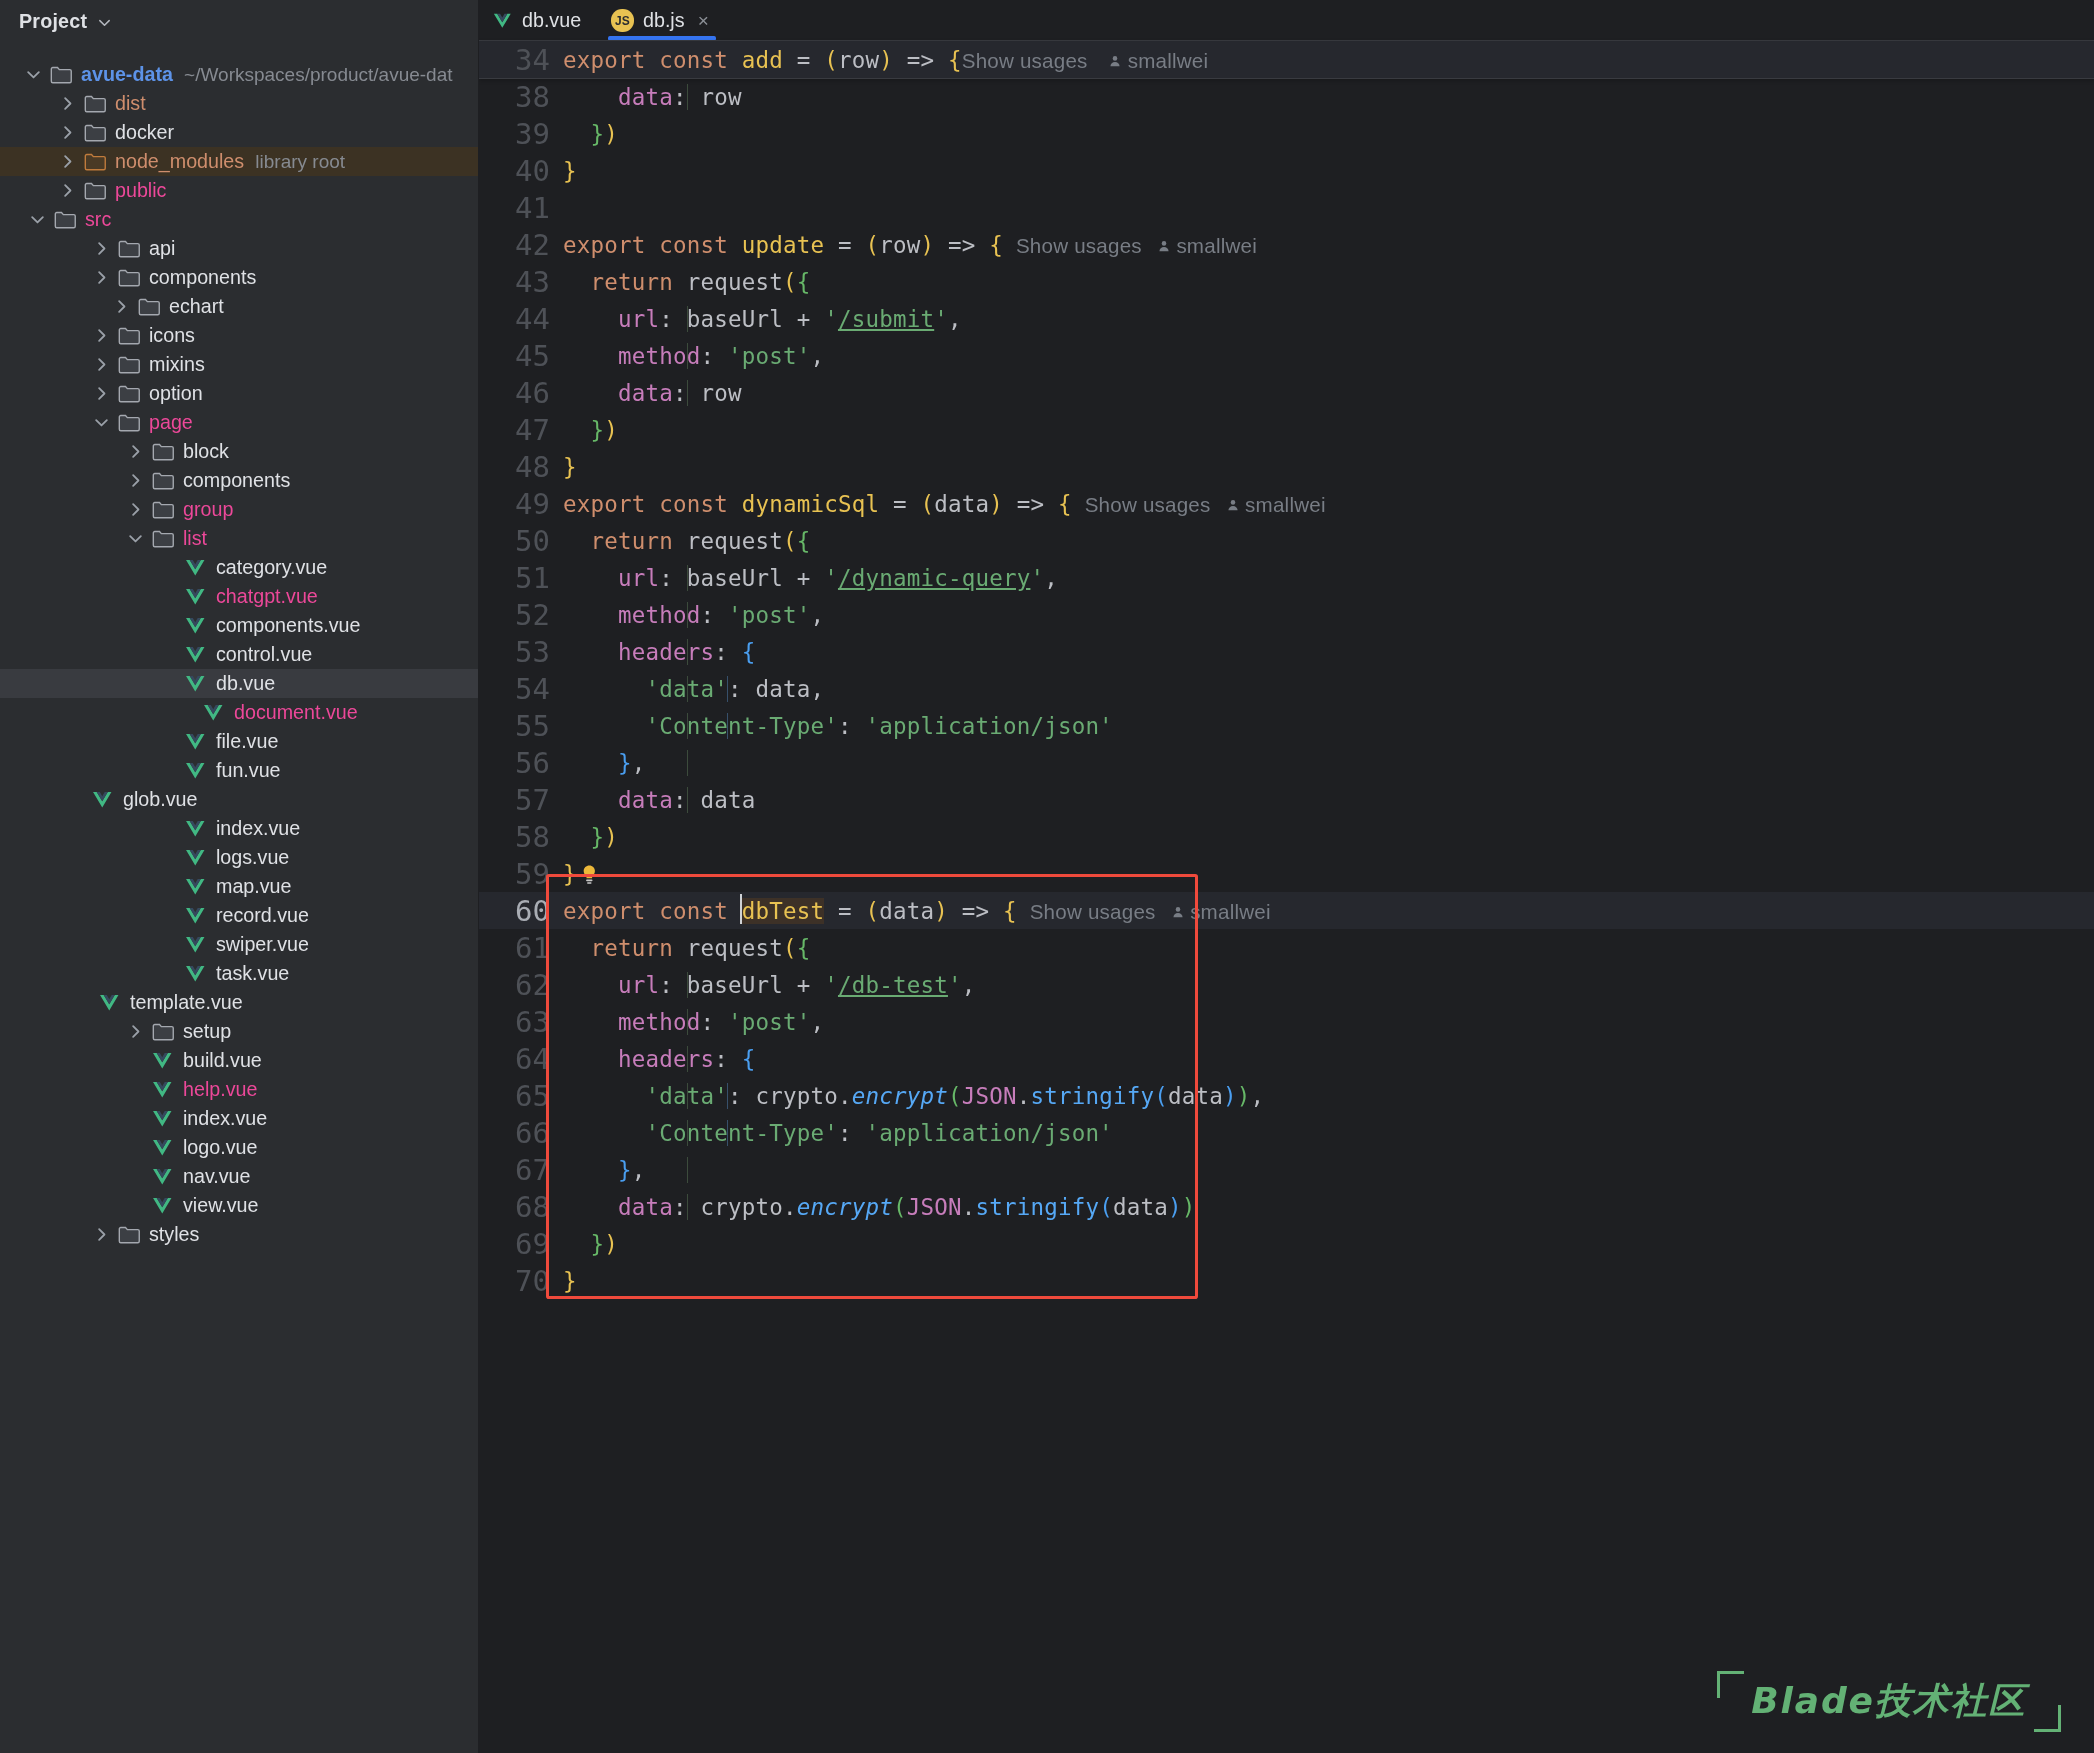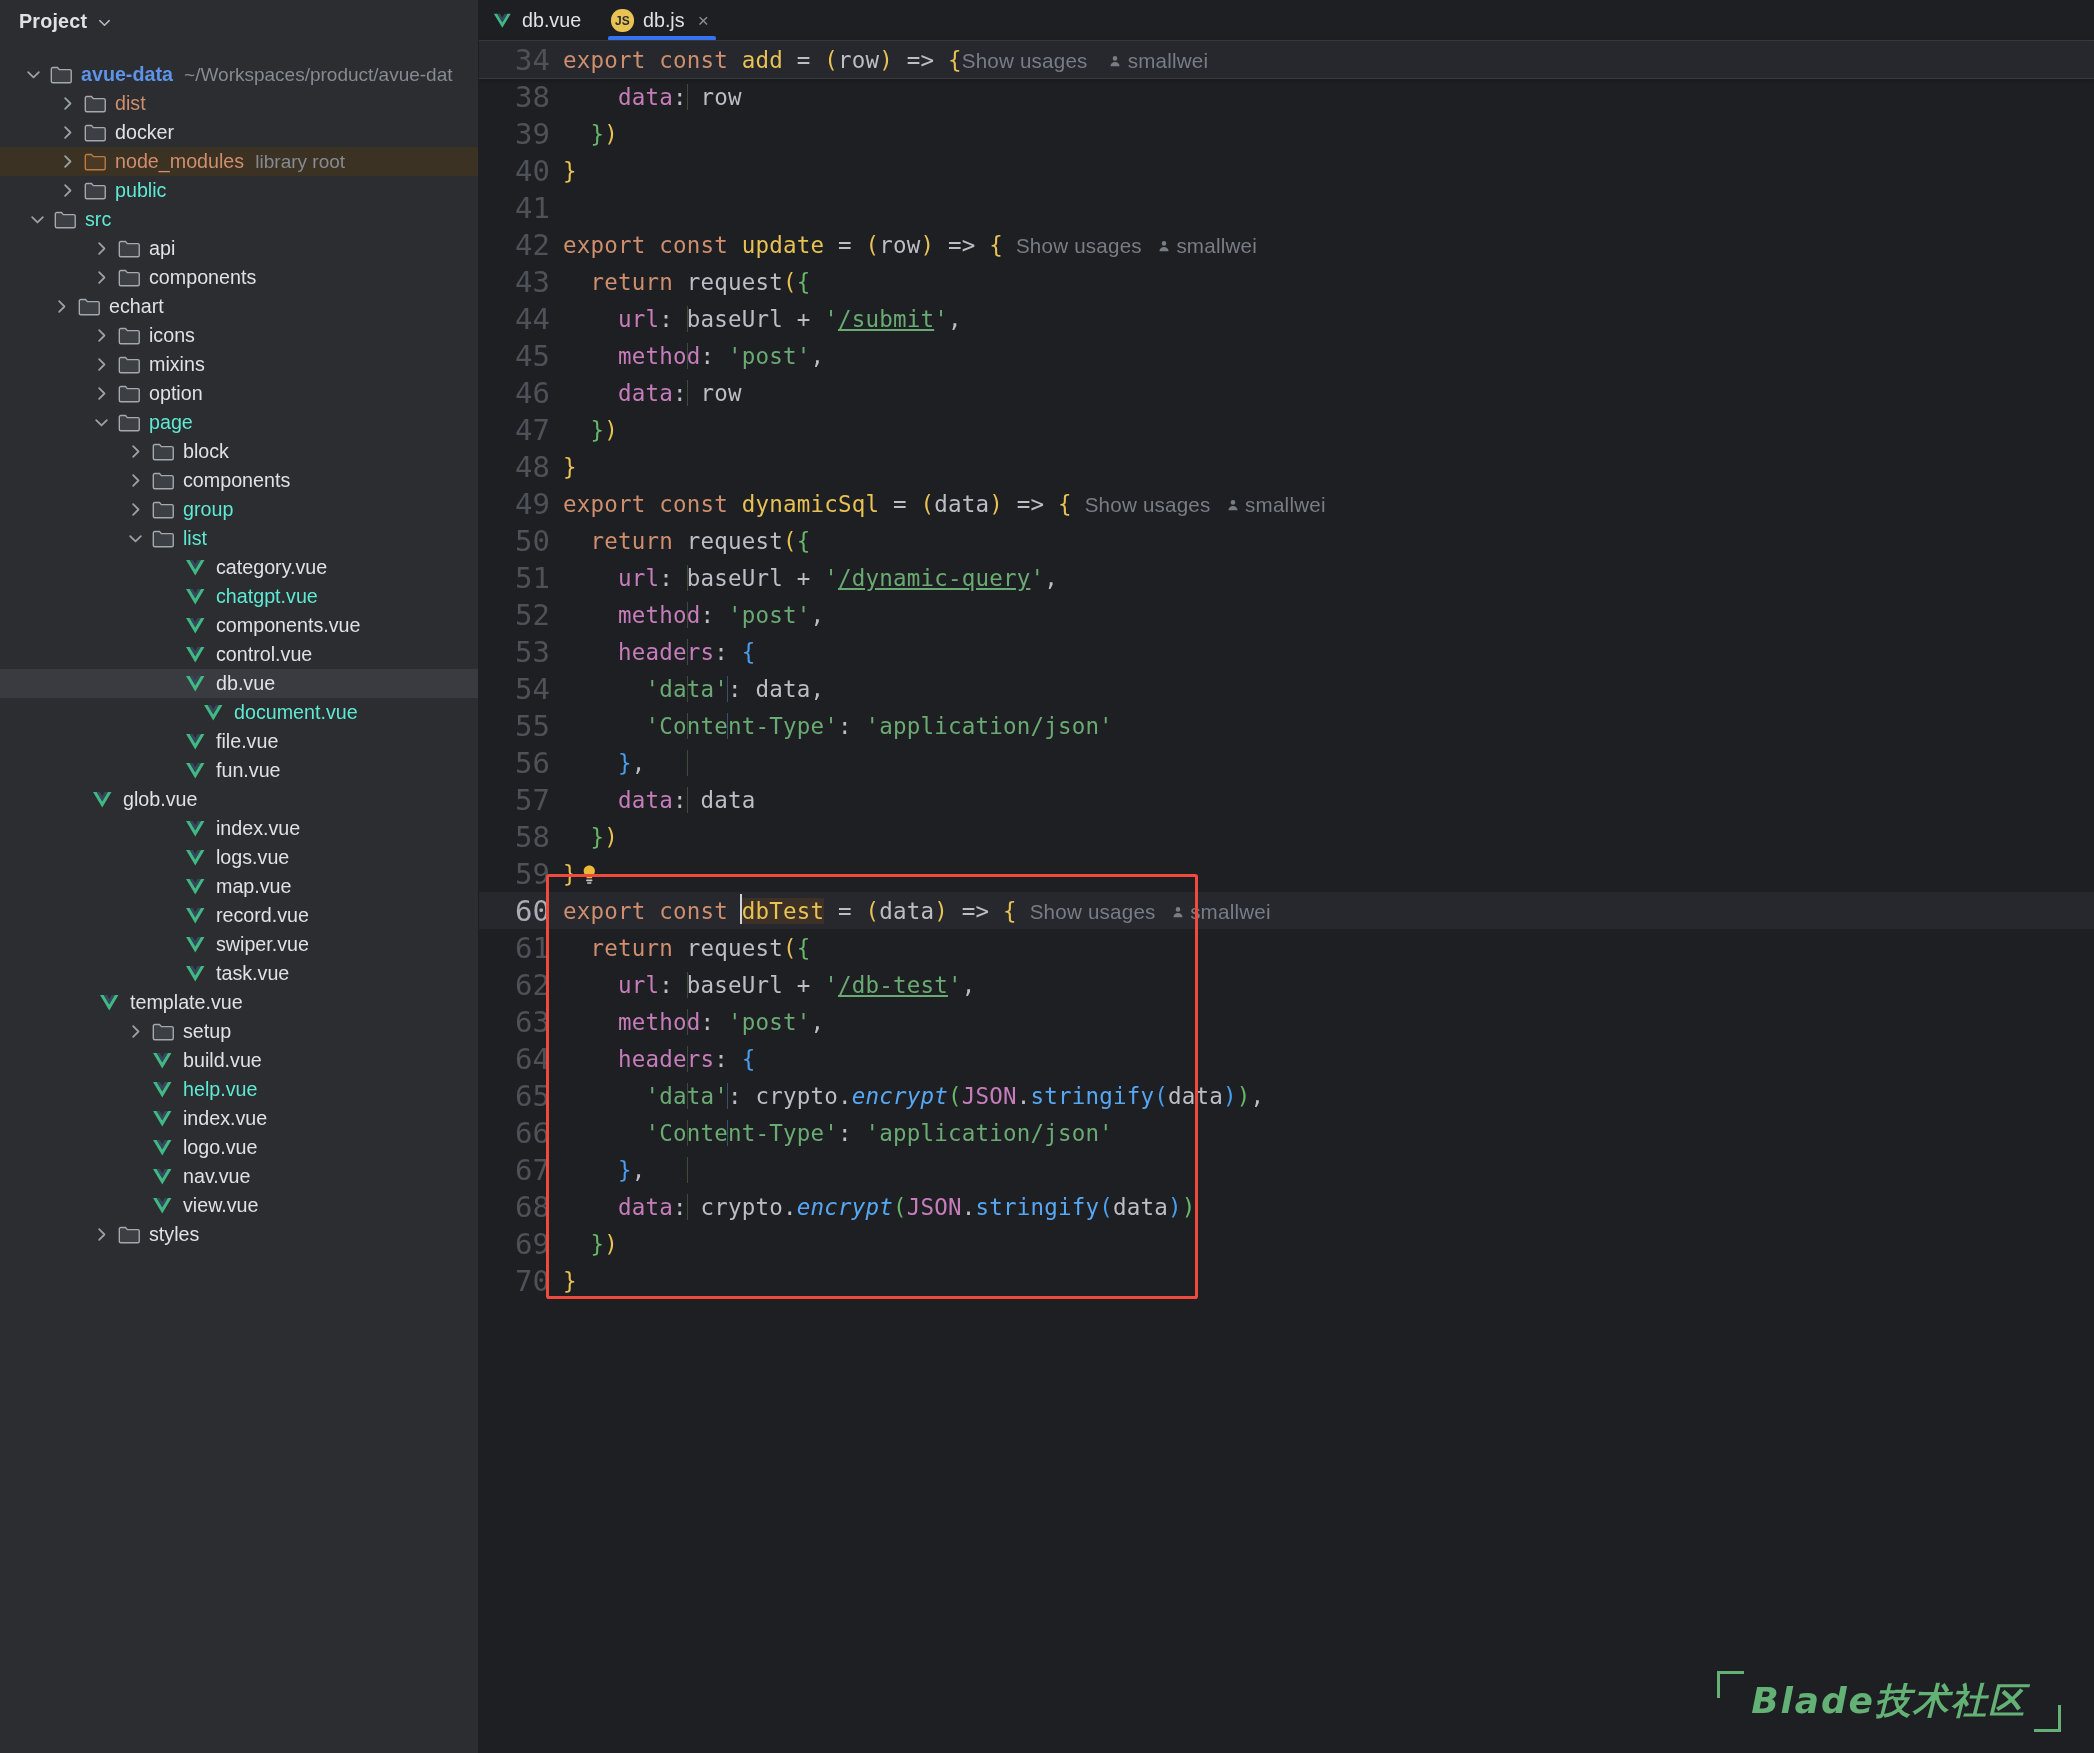--- a/index.html
+++ b/index.html
@@ -80,7 +80,7 @@
   }
   .lbl { font-size: 19.7px; }
   .lbl.white { color: #dfe1e5; }
-  .lbl.blue  { color: #5eead4; }
+  .lbl.blue  { color: #ec4899; }
   .lbl.orange{ color: #cf8e6d; }
   .lbl.rootname { color: #5d93e8; font-weight: bold; }
   .lbl.muted { color: #868a91; margin-left: 11.2px; font-size: 19px; }

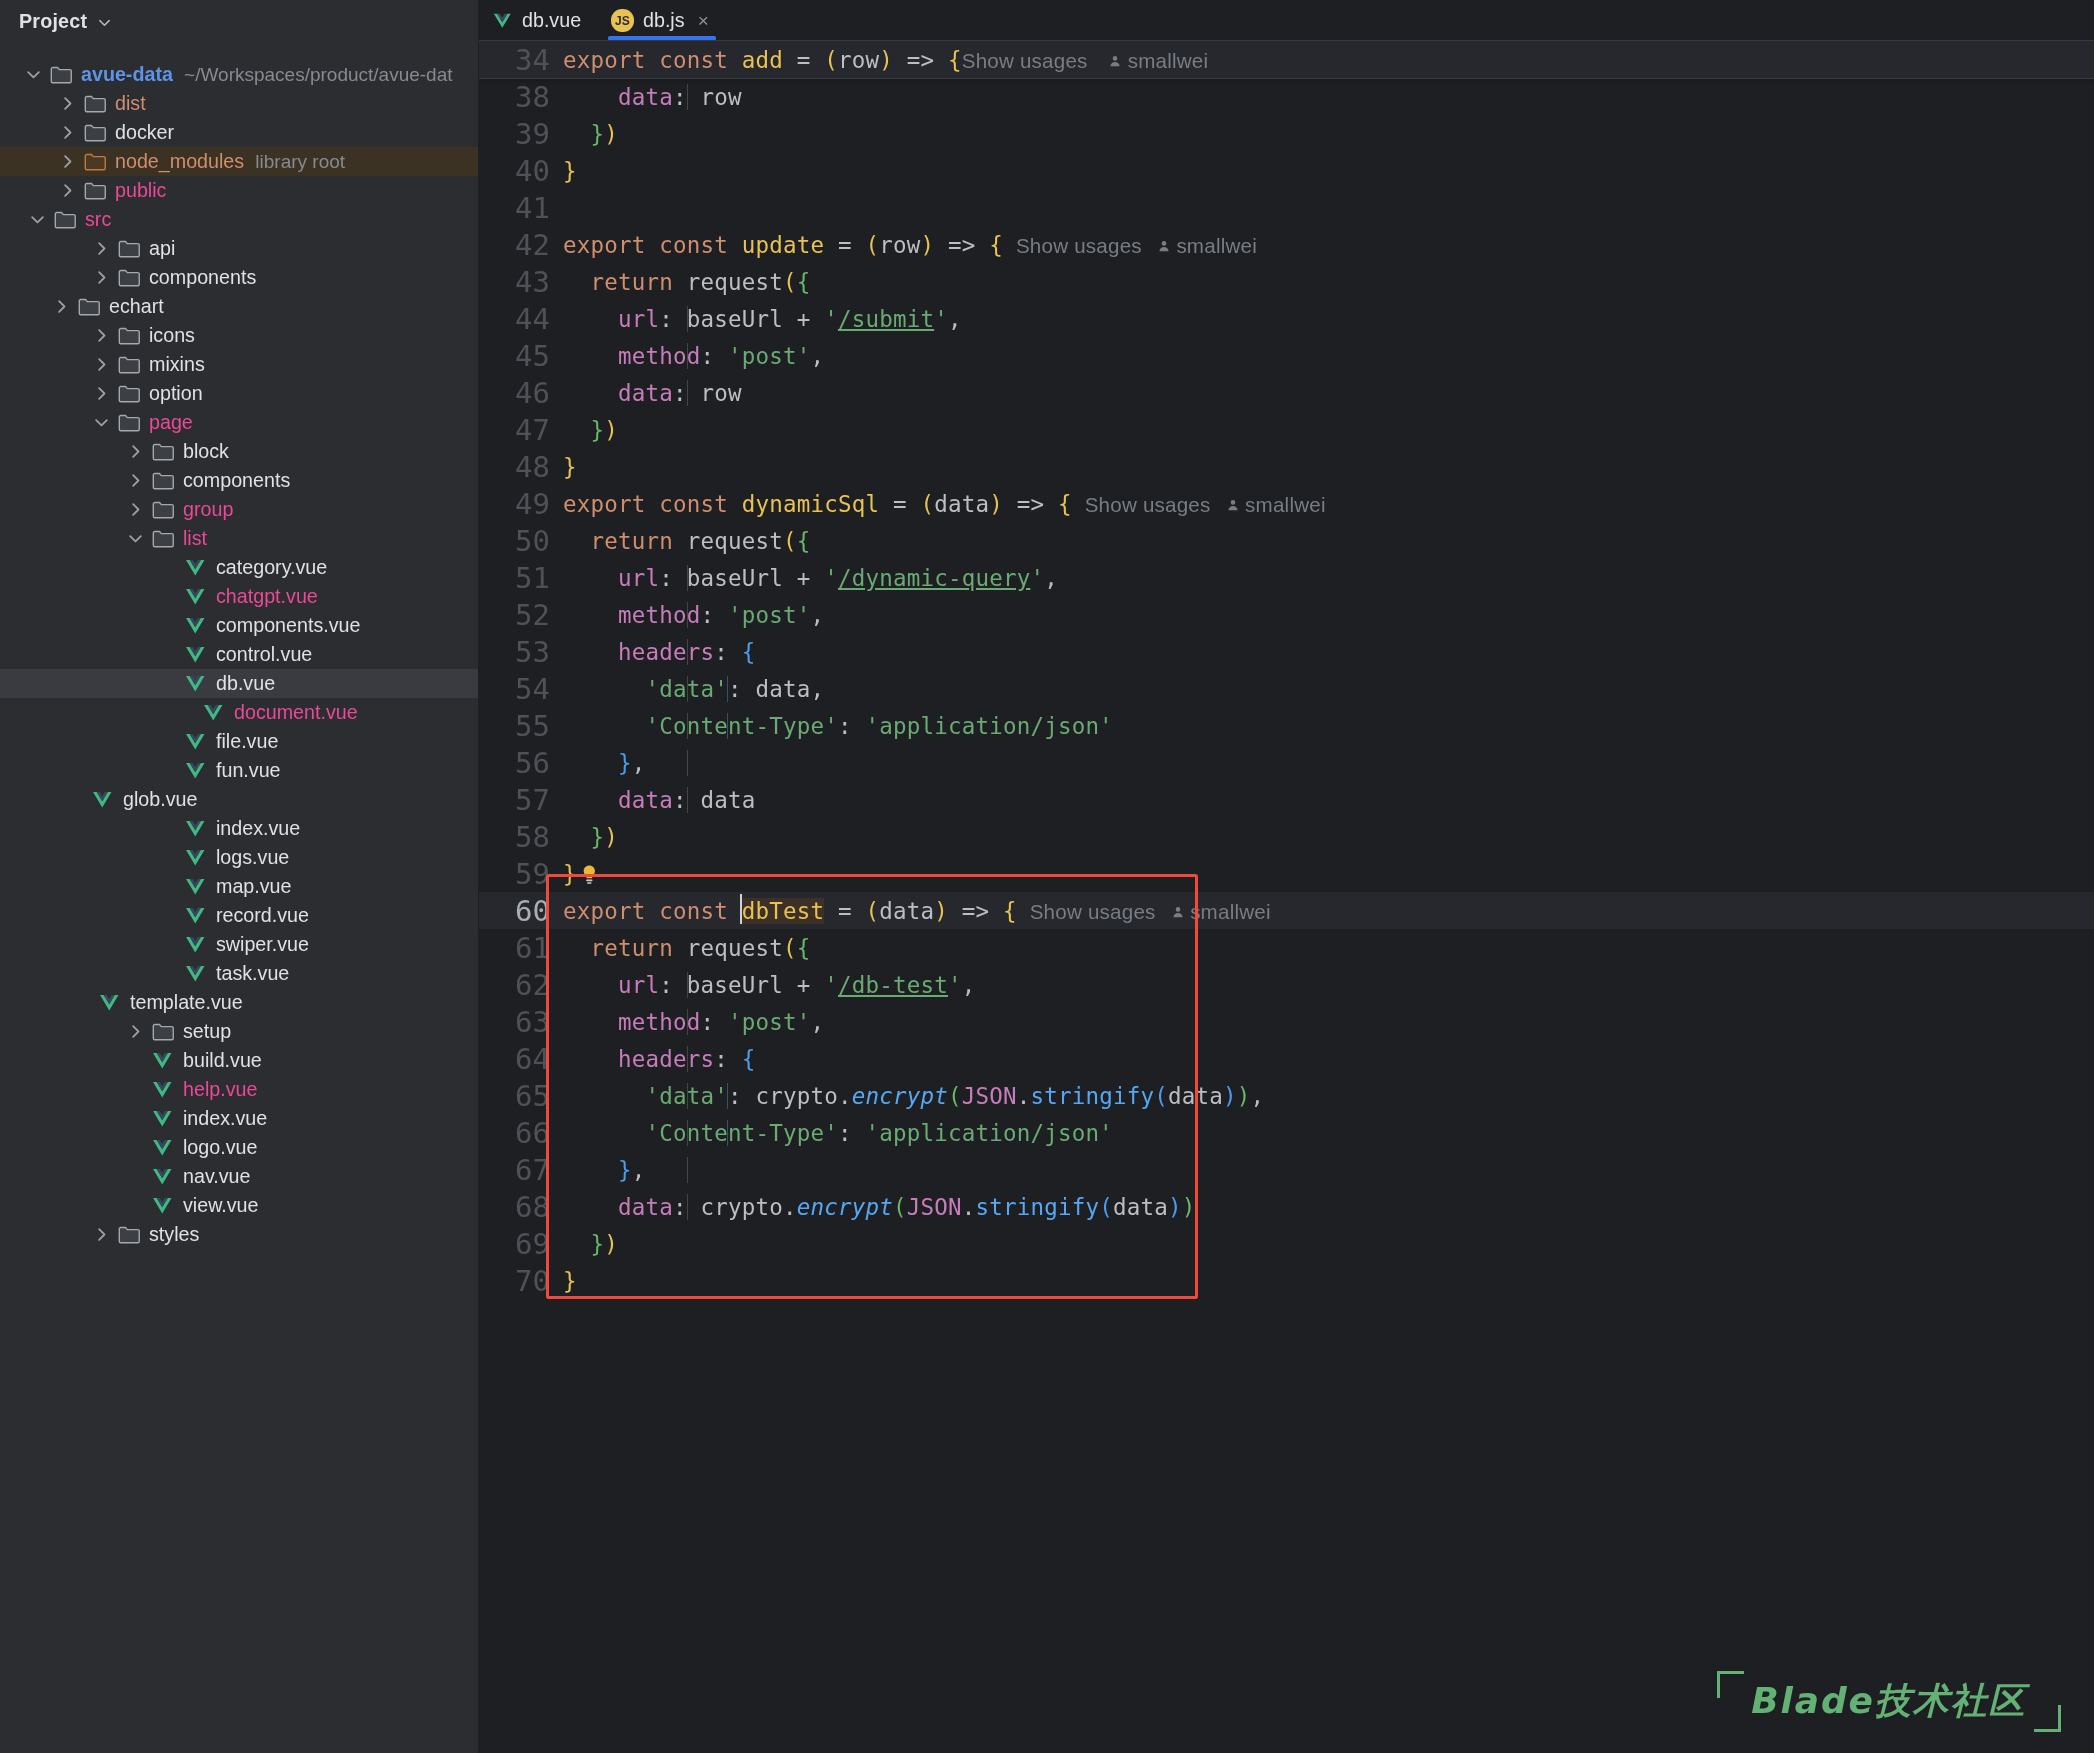--- a/index.html
+++ b/index.html
@@ -389,7 +389,7 @@
           </span>
           <span class="lbl white">components</span>
         </div>
-        <div class="row" style="padding-left: 52px;">
+        <div class="row" style="padding-left: 112px;">
           <span class="arrow">
             <svg width="19" height="19" viewBox="0 0 16 16">
               <path d="M6 3.5l4.5 4.5L6 12.5" fill="none" stroke="#9aa0a8" stroke-width="1.5" stroke-linecap="round" stroke-linejoin="round"></path>

